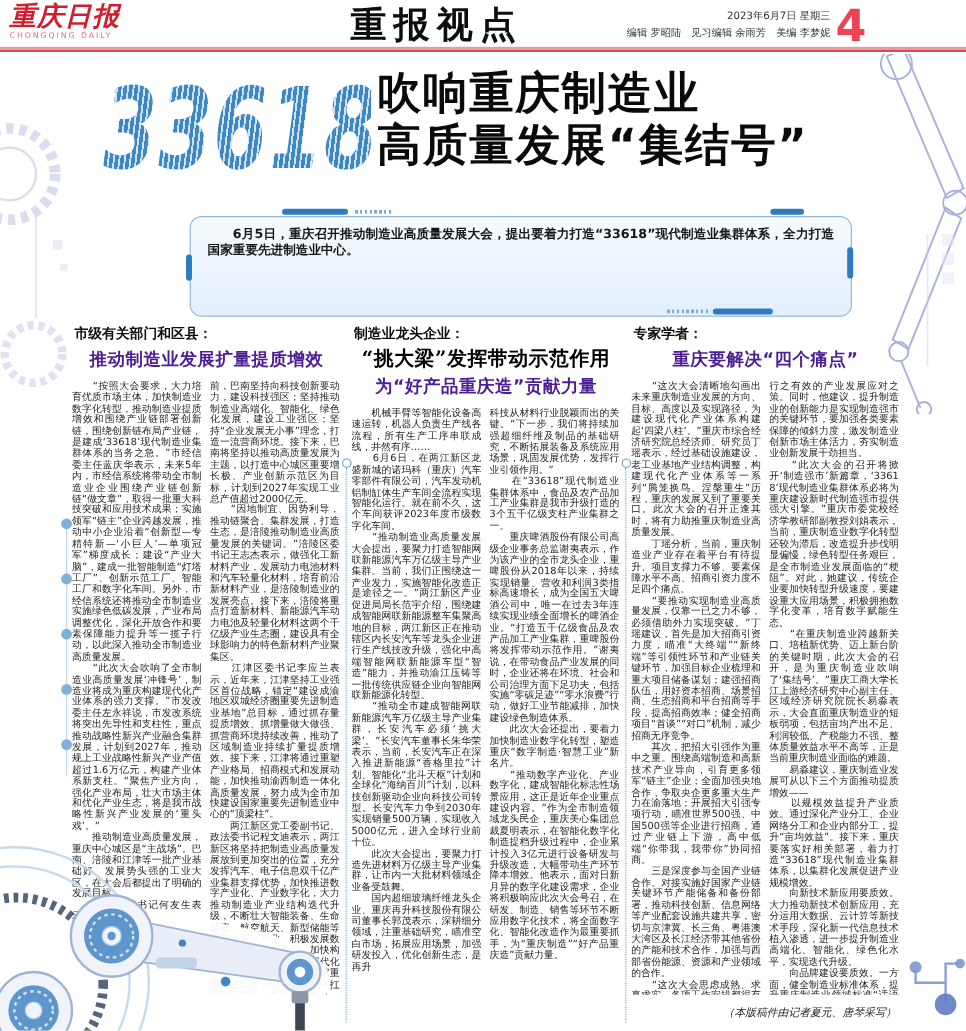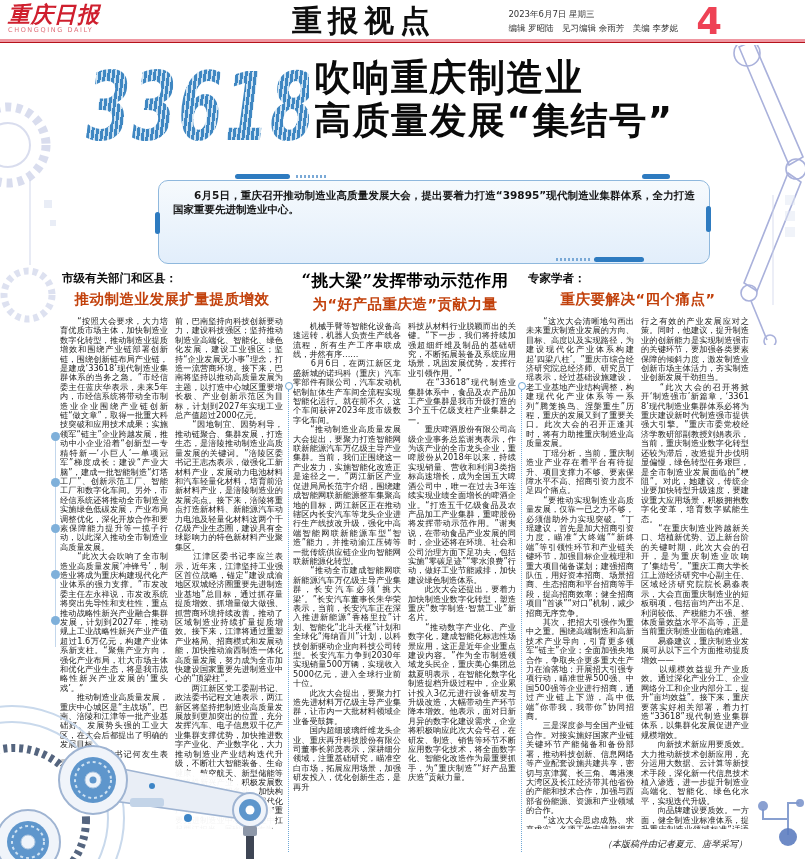--- a/index.html
+++ b/index.html
@@ -16,7 +16,7 @@
   .section-title{position:absolute;left:0;right:0;top:1px;text-align:center;
     font-family:"DejaVu Serif","Liberation Serif",serif;font-weight:900;font-size:30px;
     letter-spacing:6px;color:#0d0d0d;}
-  .header-right{position:absolute;right:50px;top:8px;font-size:8.5px;
+  .header-right{position:absolute;right:36px;top:8px;text-align:right;font-size:8.5px;
     color:#333;line-height:1.6;}
   .page-num{position:absolute;right:6px;top:0px;font-size:37px;font-weight:bold;color:#ee4255;}
   .rule{position:absolute;top:39px;left:0;width:805px;height:3px;background:#ef97a1;

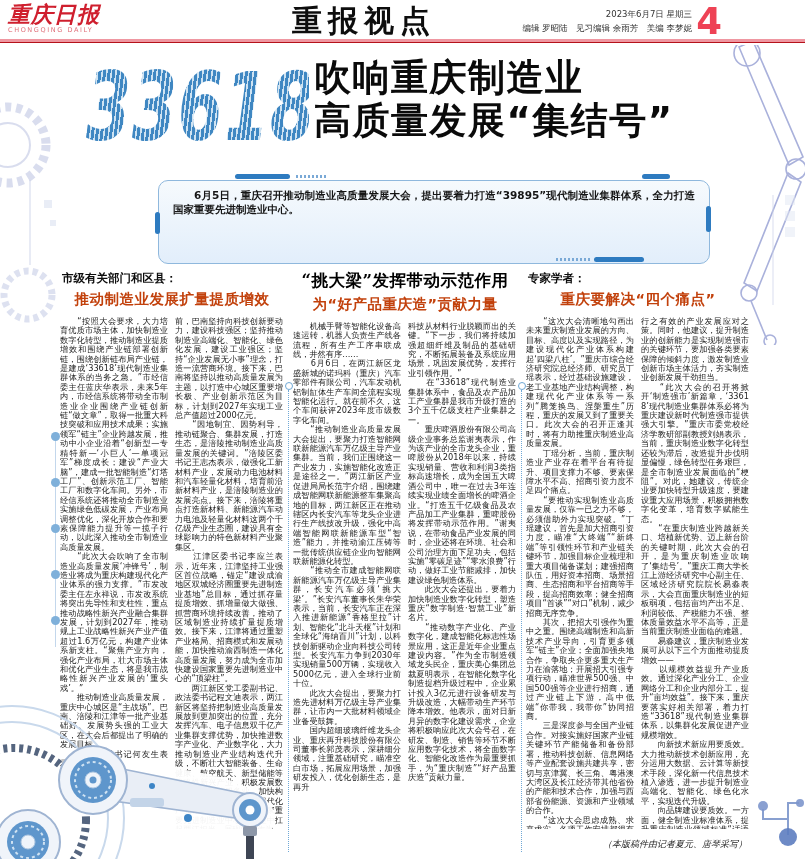--- a/index.html
+++ b/index.html
@@ -139,7 +139,7 @@
 <div class="deco-bar" style="left:594px;top:257px;width:50px;height:5px;"></div>
 
 <div class="intro">
-  <p>6月5日，重庆召开推动制造业高质量发展大会，提出要着力打造“39895”现代制造业集群体系，全力打造国家重要先进制造业中心。</p>
+  <p>6月5日，重庆召开推动制造业高质量发展大会，提出要着力打造“33618”现代制造业集群体系，全力打造国家重要先进制造业中心。</p>
 </div>
 
 <div class="divider" style="left:288px;"></div>

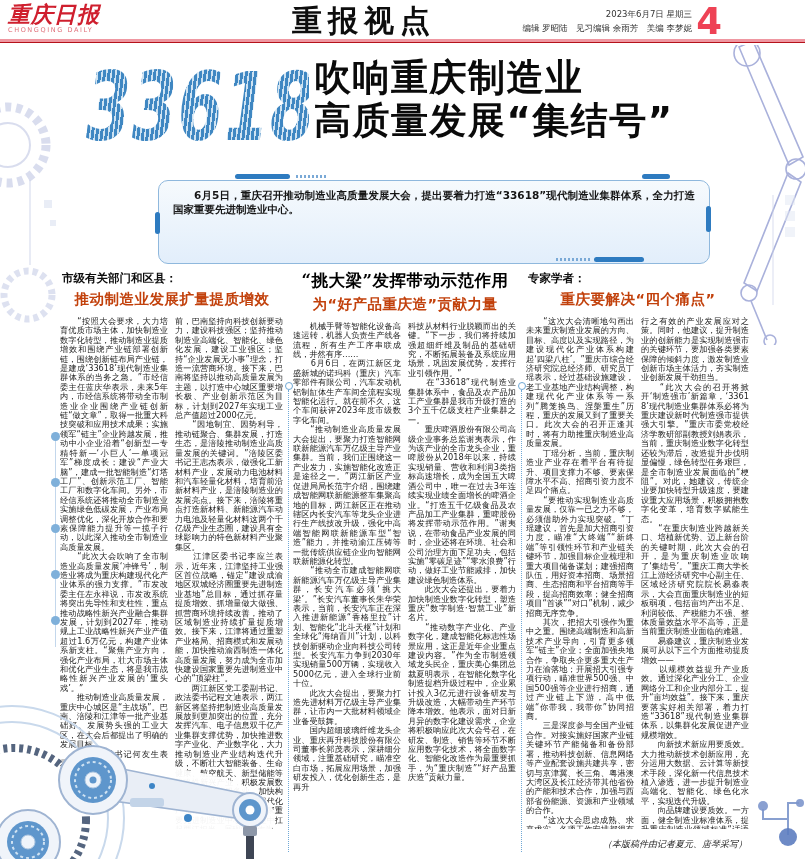--- a/index.html
+++ b/index.html
@@ -169,6 +169,7 @@
 </div>
 
 <div class="article" style="left:293px;">
+  <div class="kicker">制造业龙头企业：</div>
   <div class="t1">“挑大梁”发挥带动示范作用</div>
   <div class="t2">为“好产品重庆造”贡献力量</div>
   <div class="body">

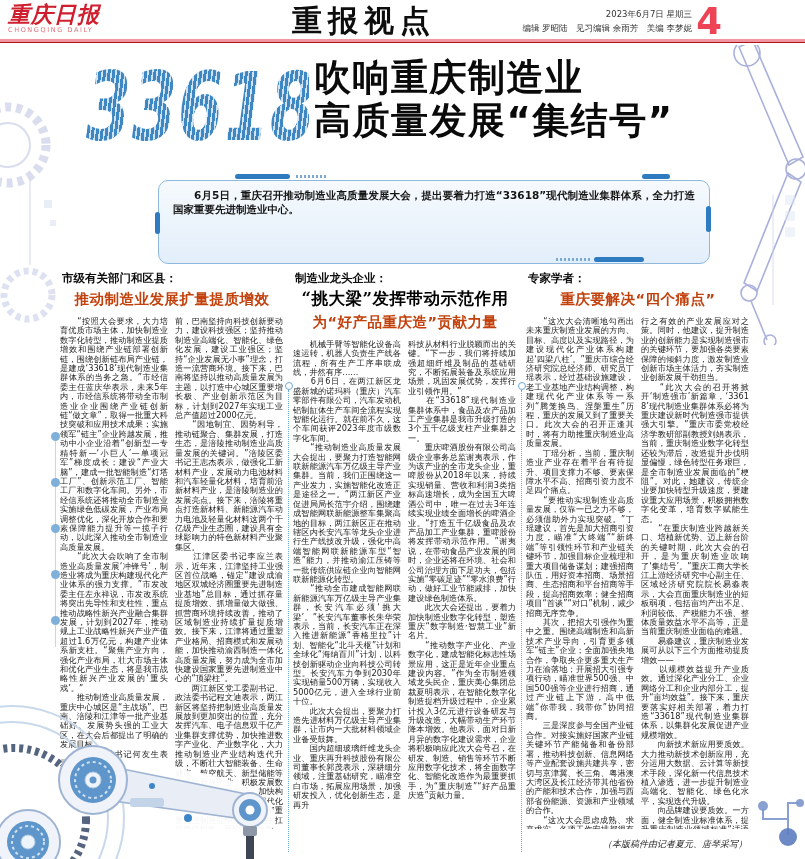--- a/index.html
+++ b/index.html
@@ -49,7 +49,7 @@
   .kicker{font-size:11.5px;font-weight:bold;color:#0d0d0d;margin:0 0 3px 2px;}
   .t1{font-family:"DejaVu Serif","Liberation Serif",serif;font-weight:900;font-size:16.5px;
     text-align:center;letter-spacing:0.5px;color:#000;line-height:1.2;}
-  .t2{font-weight:900;font-size:14.5px;text-align:center;color:#c2410c;margin-top:4px;
+  .t2{font-weight:900;font-size:14.5px;text-align:center;color:#4c1d95;margin-top:4px;
     letter-spacing:0.5px;}
   .body{margin-top:8px;height:512px;overflow:hidden;display:flex;gap:7px;}
   .bcol{width:108px;font-size:8.2px;line-height:9.4px;text-align:justify;color:#1c1c1c;

